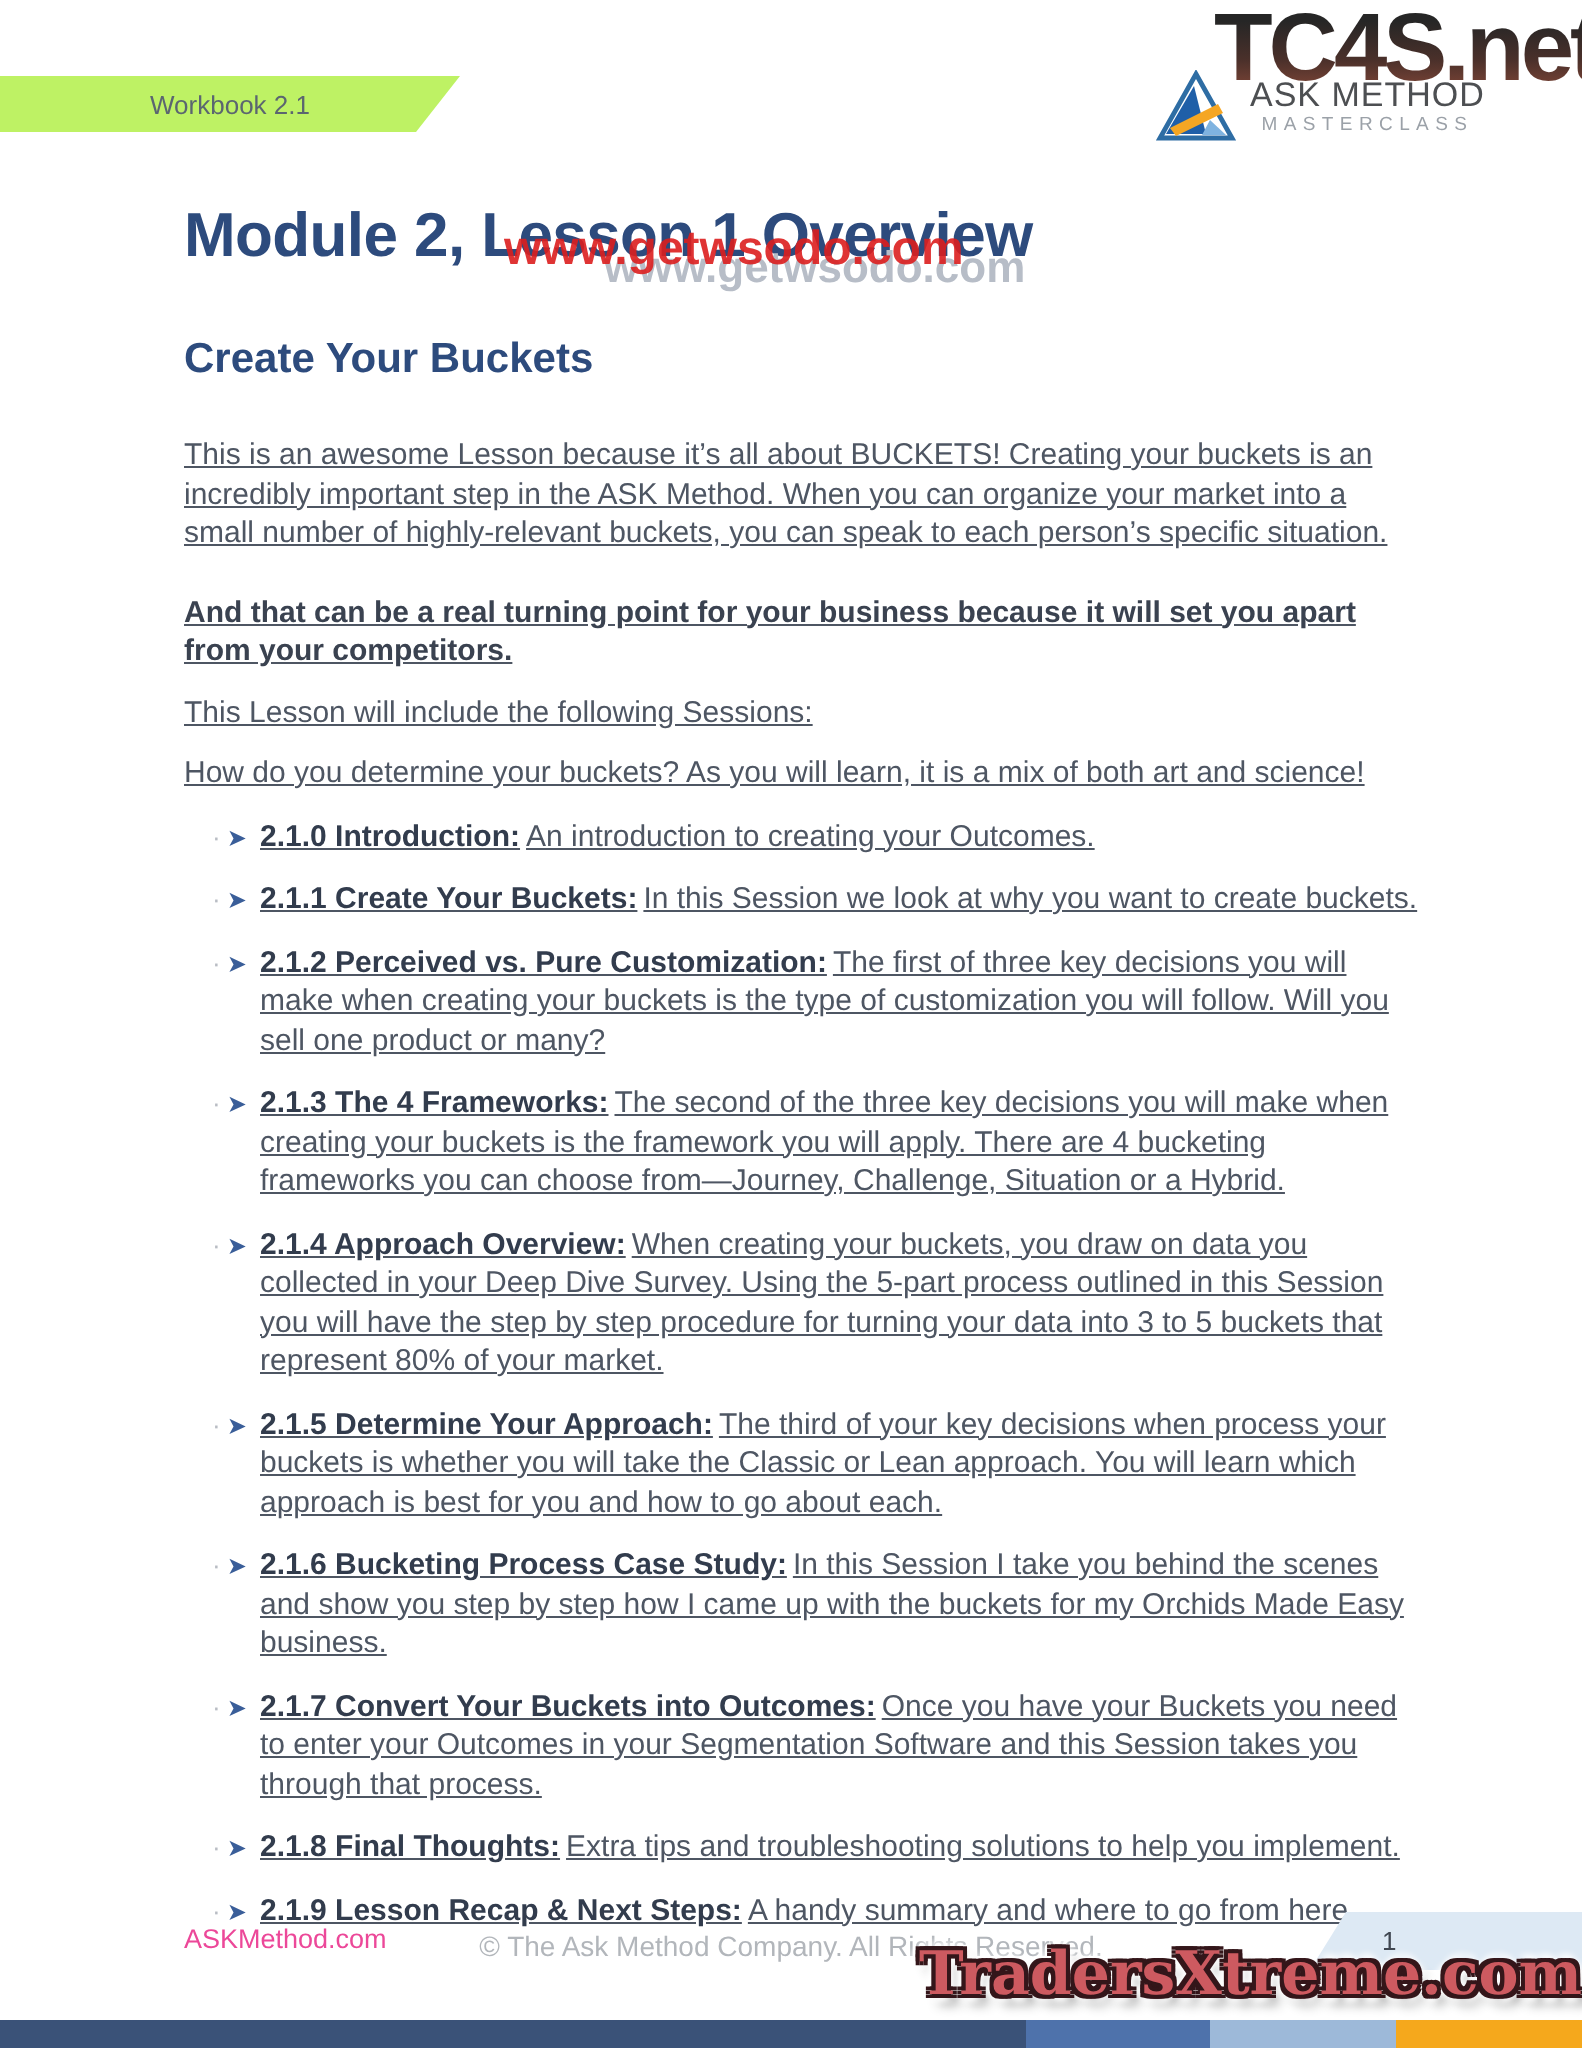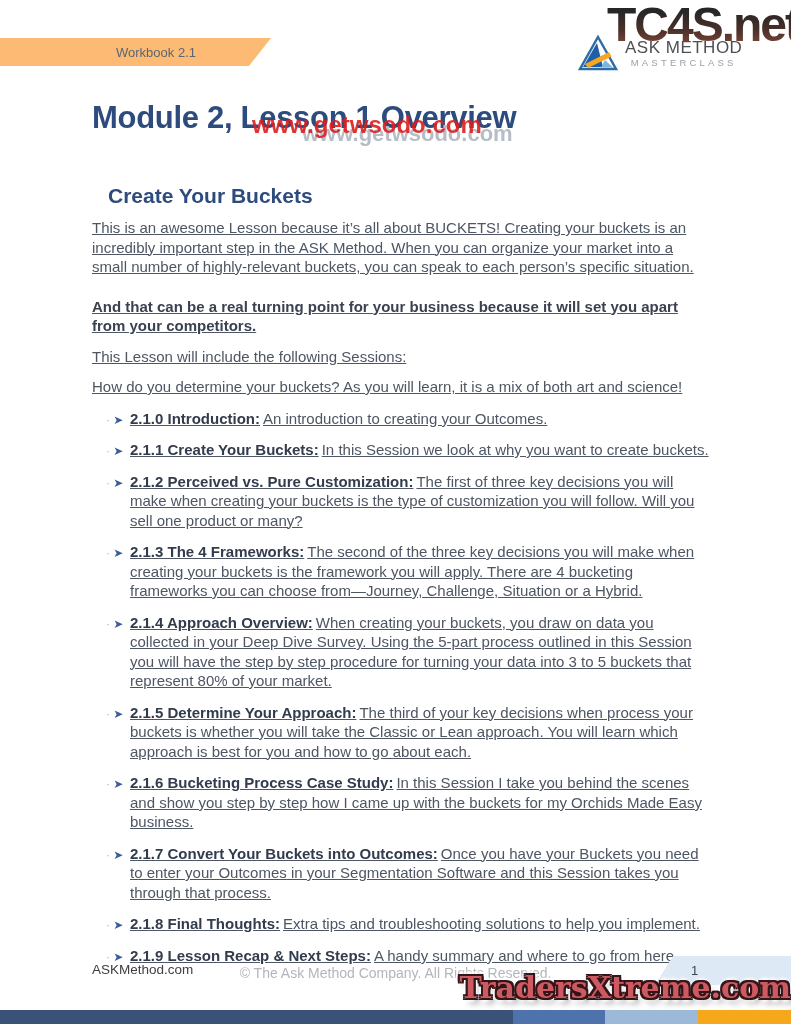--- a/index.html
+++ b/index.html
@@ -11,10 +11,10 @@
   
   .header-ribbon{
     position:absolute;top:38px;left:0;width:230px;height:28px;
-    background:#fdba74;
+    background:#bef264;
     clip-path:polygon(0 0,100% 0,calc(100% - 22px) 100%,0 100%);
     display:flex;align-items:center;justify-content:center;
-    font-size:13px;color:#5b6670;padding-left:41px;
+    font-size:13px;color:#5b6670;
   }
   .logo{position:absolute;top:35px;left:578px;display:flex;align-items:center;gap:7px;}
   .logo svg{display:block;}

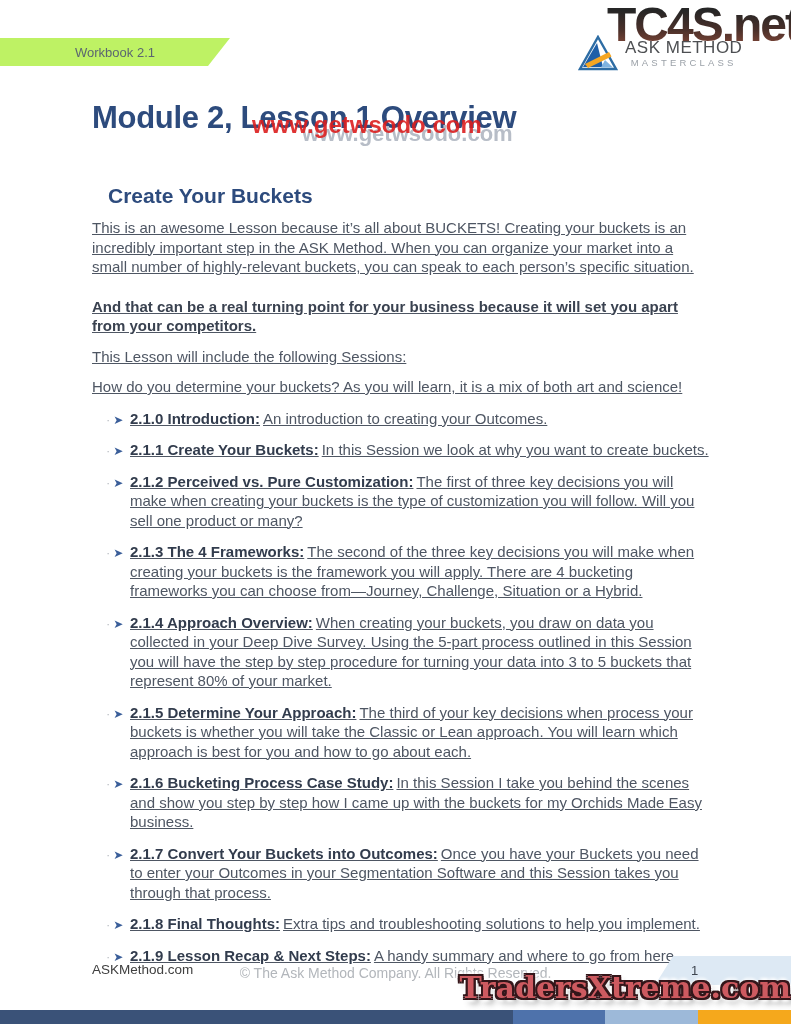--- a/index.html
+++ b/index.html
@@ -127,7 +127,7 @@
   <div class="wm-tradersx">TradersXtreme.com</div>
 
   <h1 class="title" style="margin:0;">Module 2, Lesson 1 Overview</h1>
-  <h2 class="subtitle" style="margin:16px;">Create Your Buckets</h2>
+  <h2 class="subtitle" style="margin:0;">Create Your Buckets</h2>
 
   <div class="content">
     <p>This is an awesome Lesson because it’s all about BUCKETS! Creating your buckets is an incredibly important step in the ASK Method. When you can organize your market into a small number of highly-relevant buckets, you can speak to each person’s specific situation.</p>

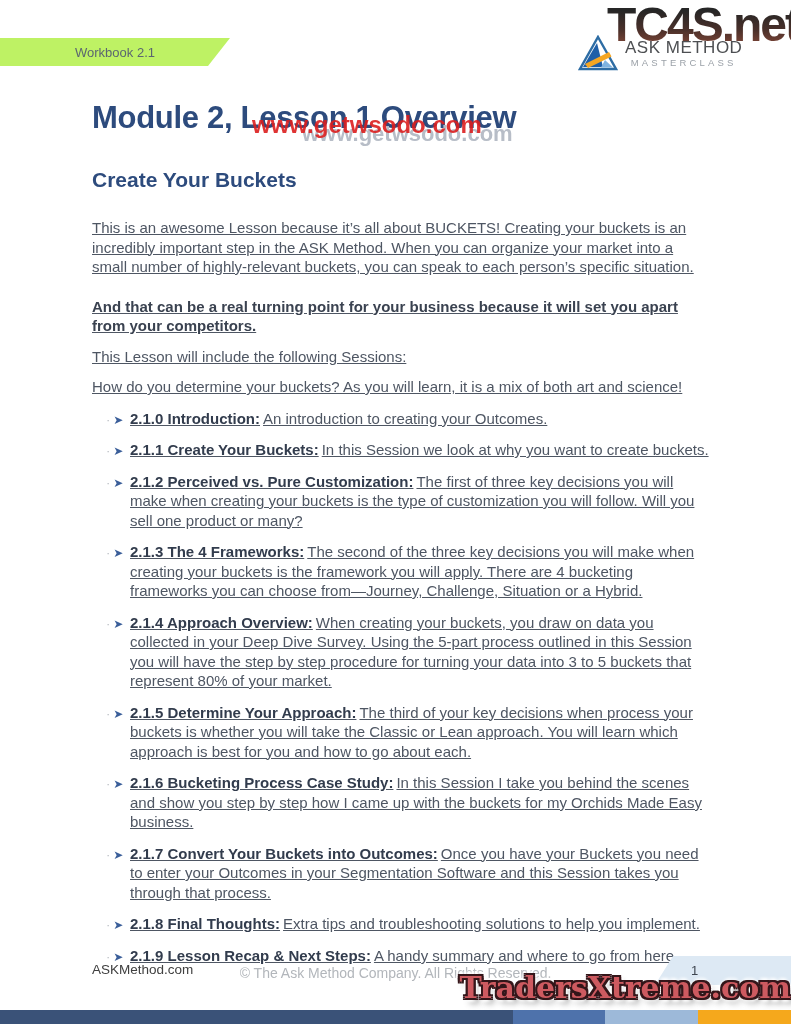--- a/index.html
+++ b/index.html
@@ -81,7 +81,7 @@
   .lead{font-weight:bold;color:#323c4d;}
   .desc{margin-left:3px;}
   
-  .footer-site{position:absolute;left:92px;top:962px;font-size:13.5px;color:#404040;}
+  .footer-site{position:absolute;left:92px;top:962px;font-size:13.5px;color:#ec4899;}
   .footer-copy{position:absolute;left:0;right:0;top:965px;text-align:center;font-size:14px;color:#b2b6bb;}
   .page-ribbon{
     position:absolute;top:956px;right:0;width:136px;height:29px;

